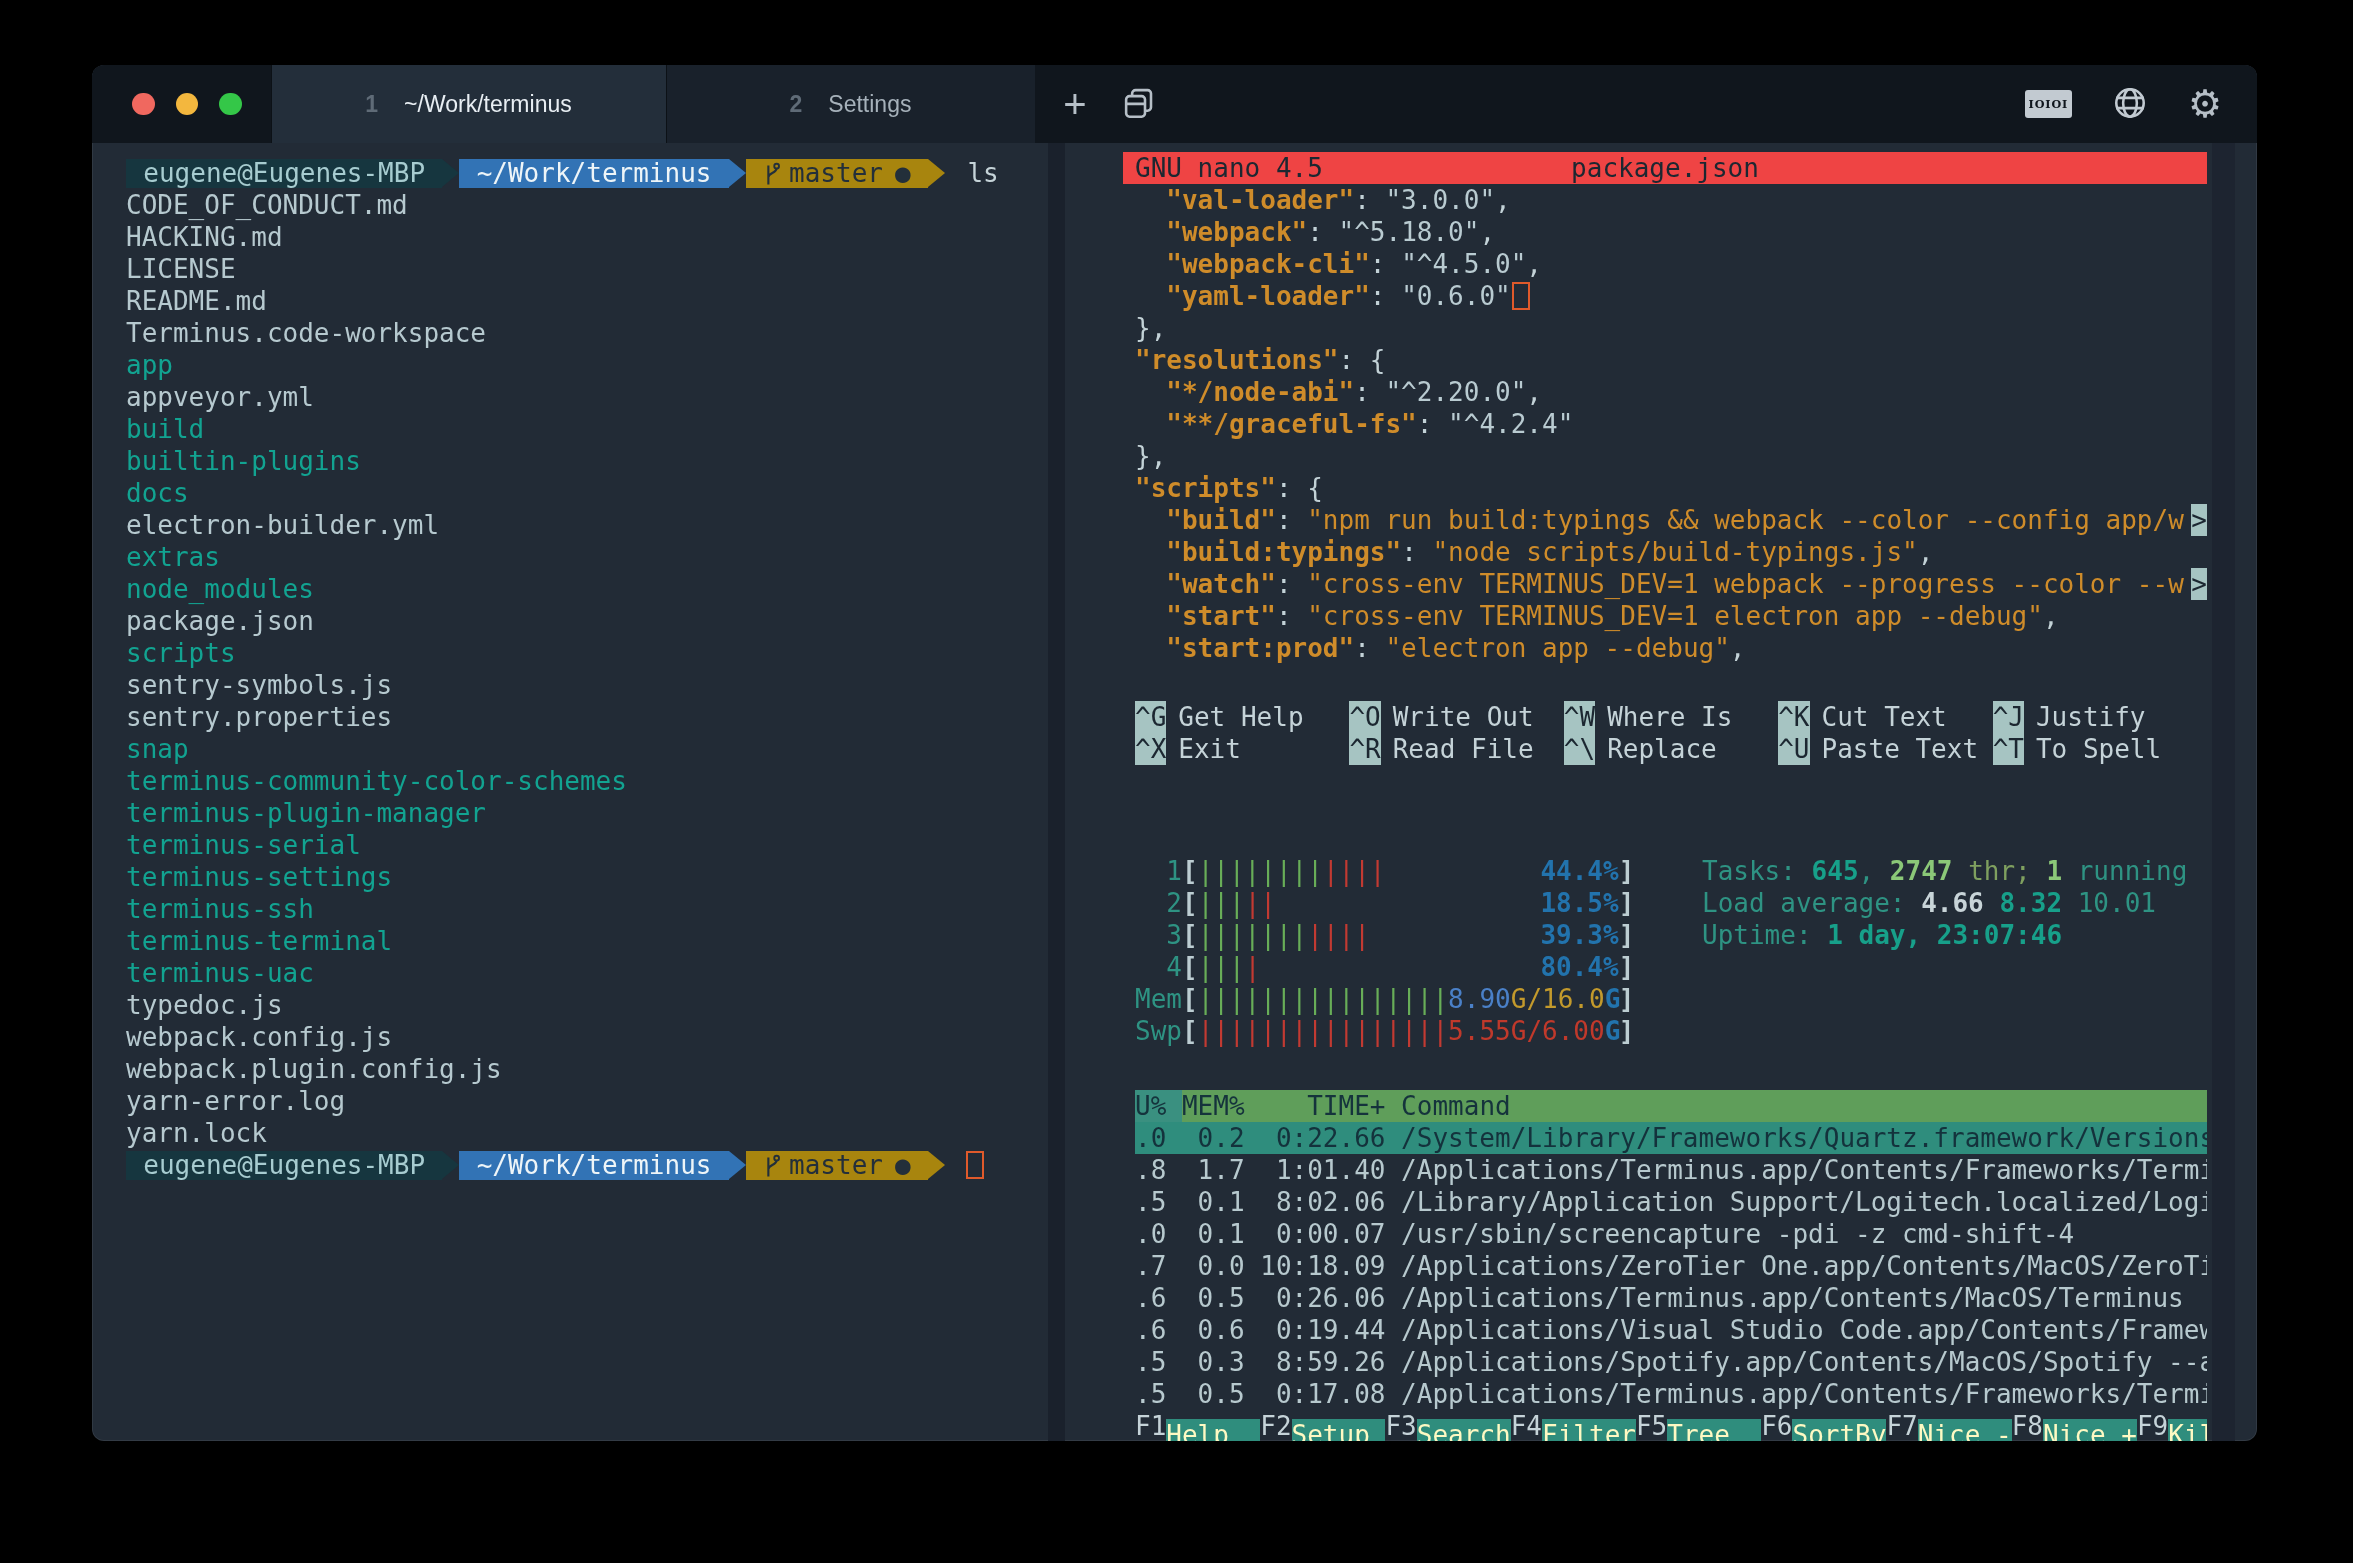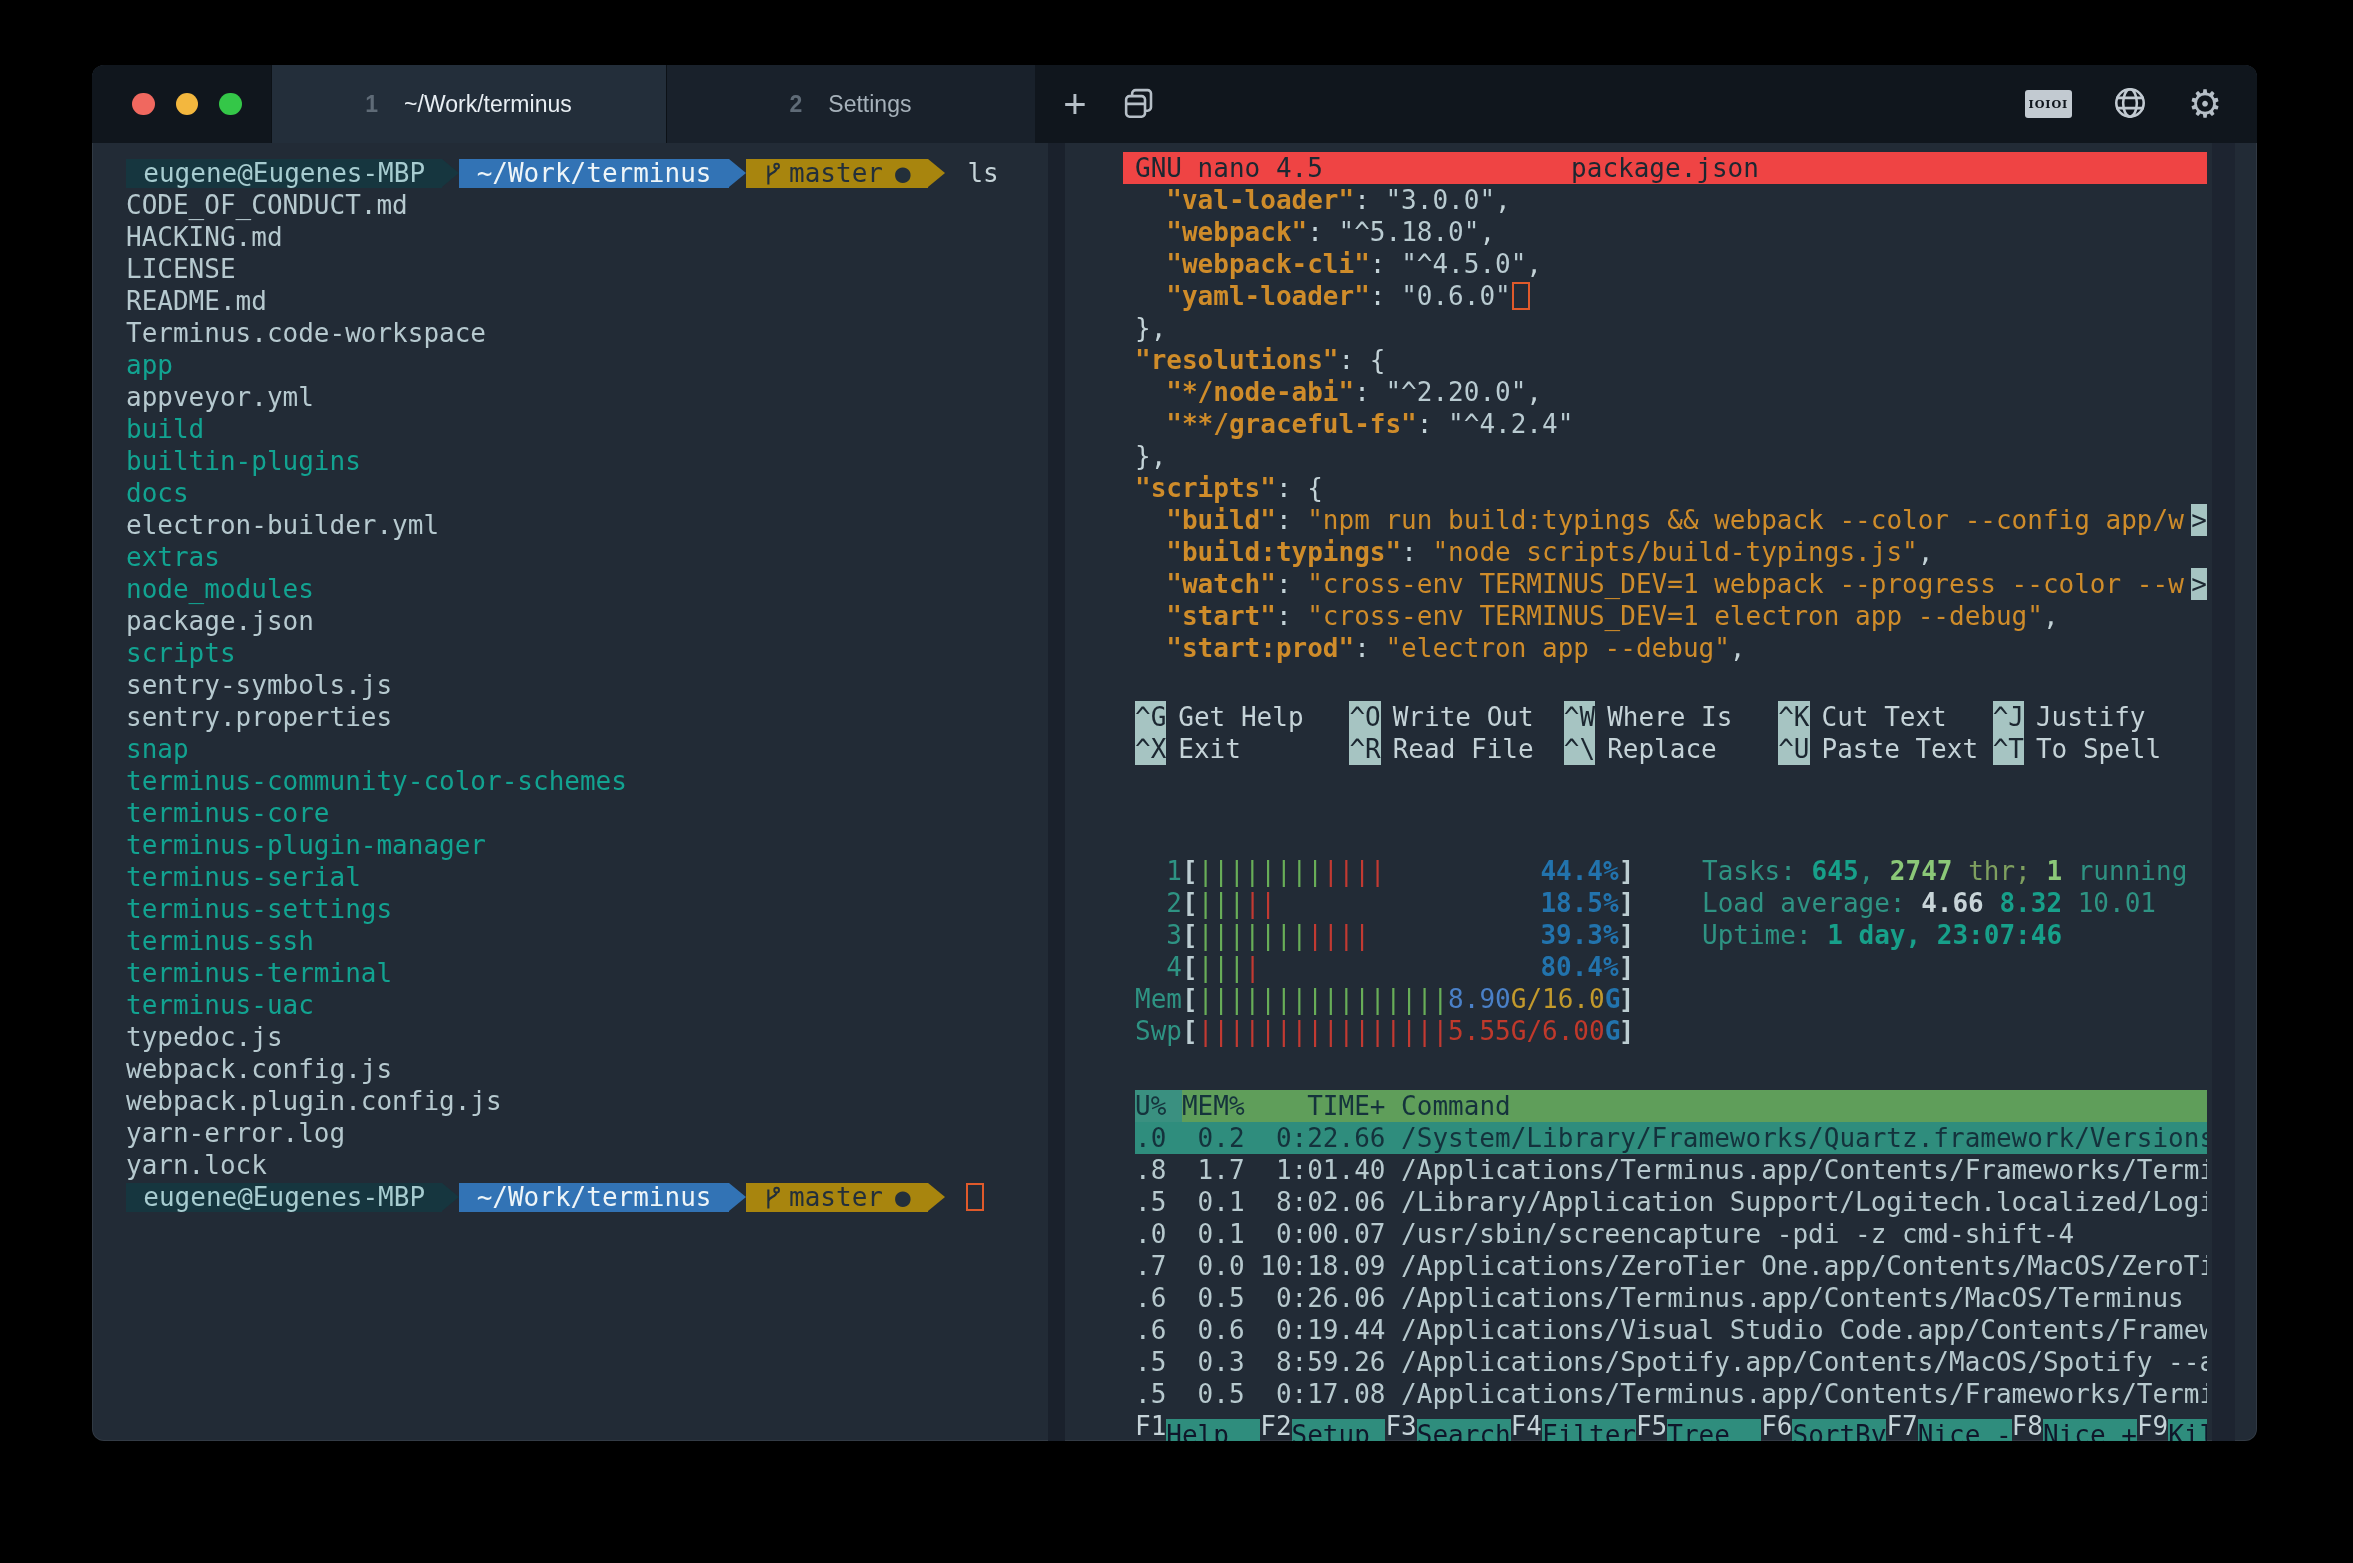--- a/index.html
+++ b/index.html
@@ -165,7 +165,6 @@
           <div class="line"><span class="f-file">sentry.properties</span></div>
           <div class="line"><span class="f-dir">snap</span></div>
           <div class="line"><span class="f-dir">terminus-community-color-schemes</span></div>
-          <div class="line"><span class="f-dir">terminus-core</span></div>
           <div class="line"><span class="f-dir">terminus-plugin-manager</span></div>
           <div class="line"><span class="f-dir">terminus-serial</span></div>
           <div class="line"><span class="f-dir">terminus-settings</span></div>

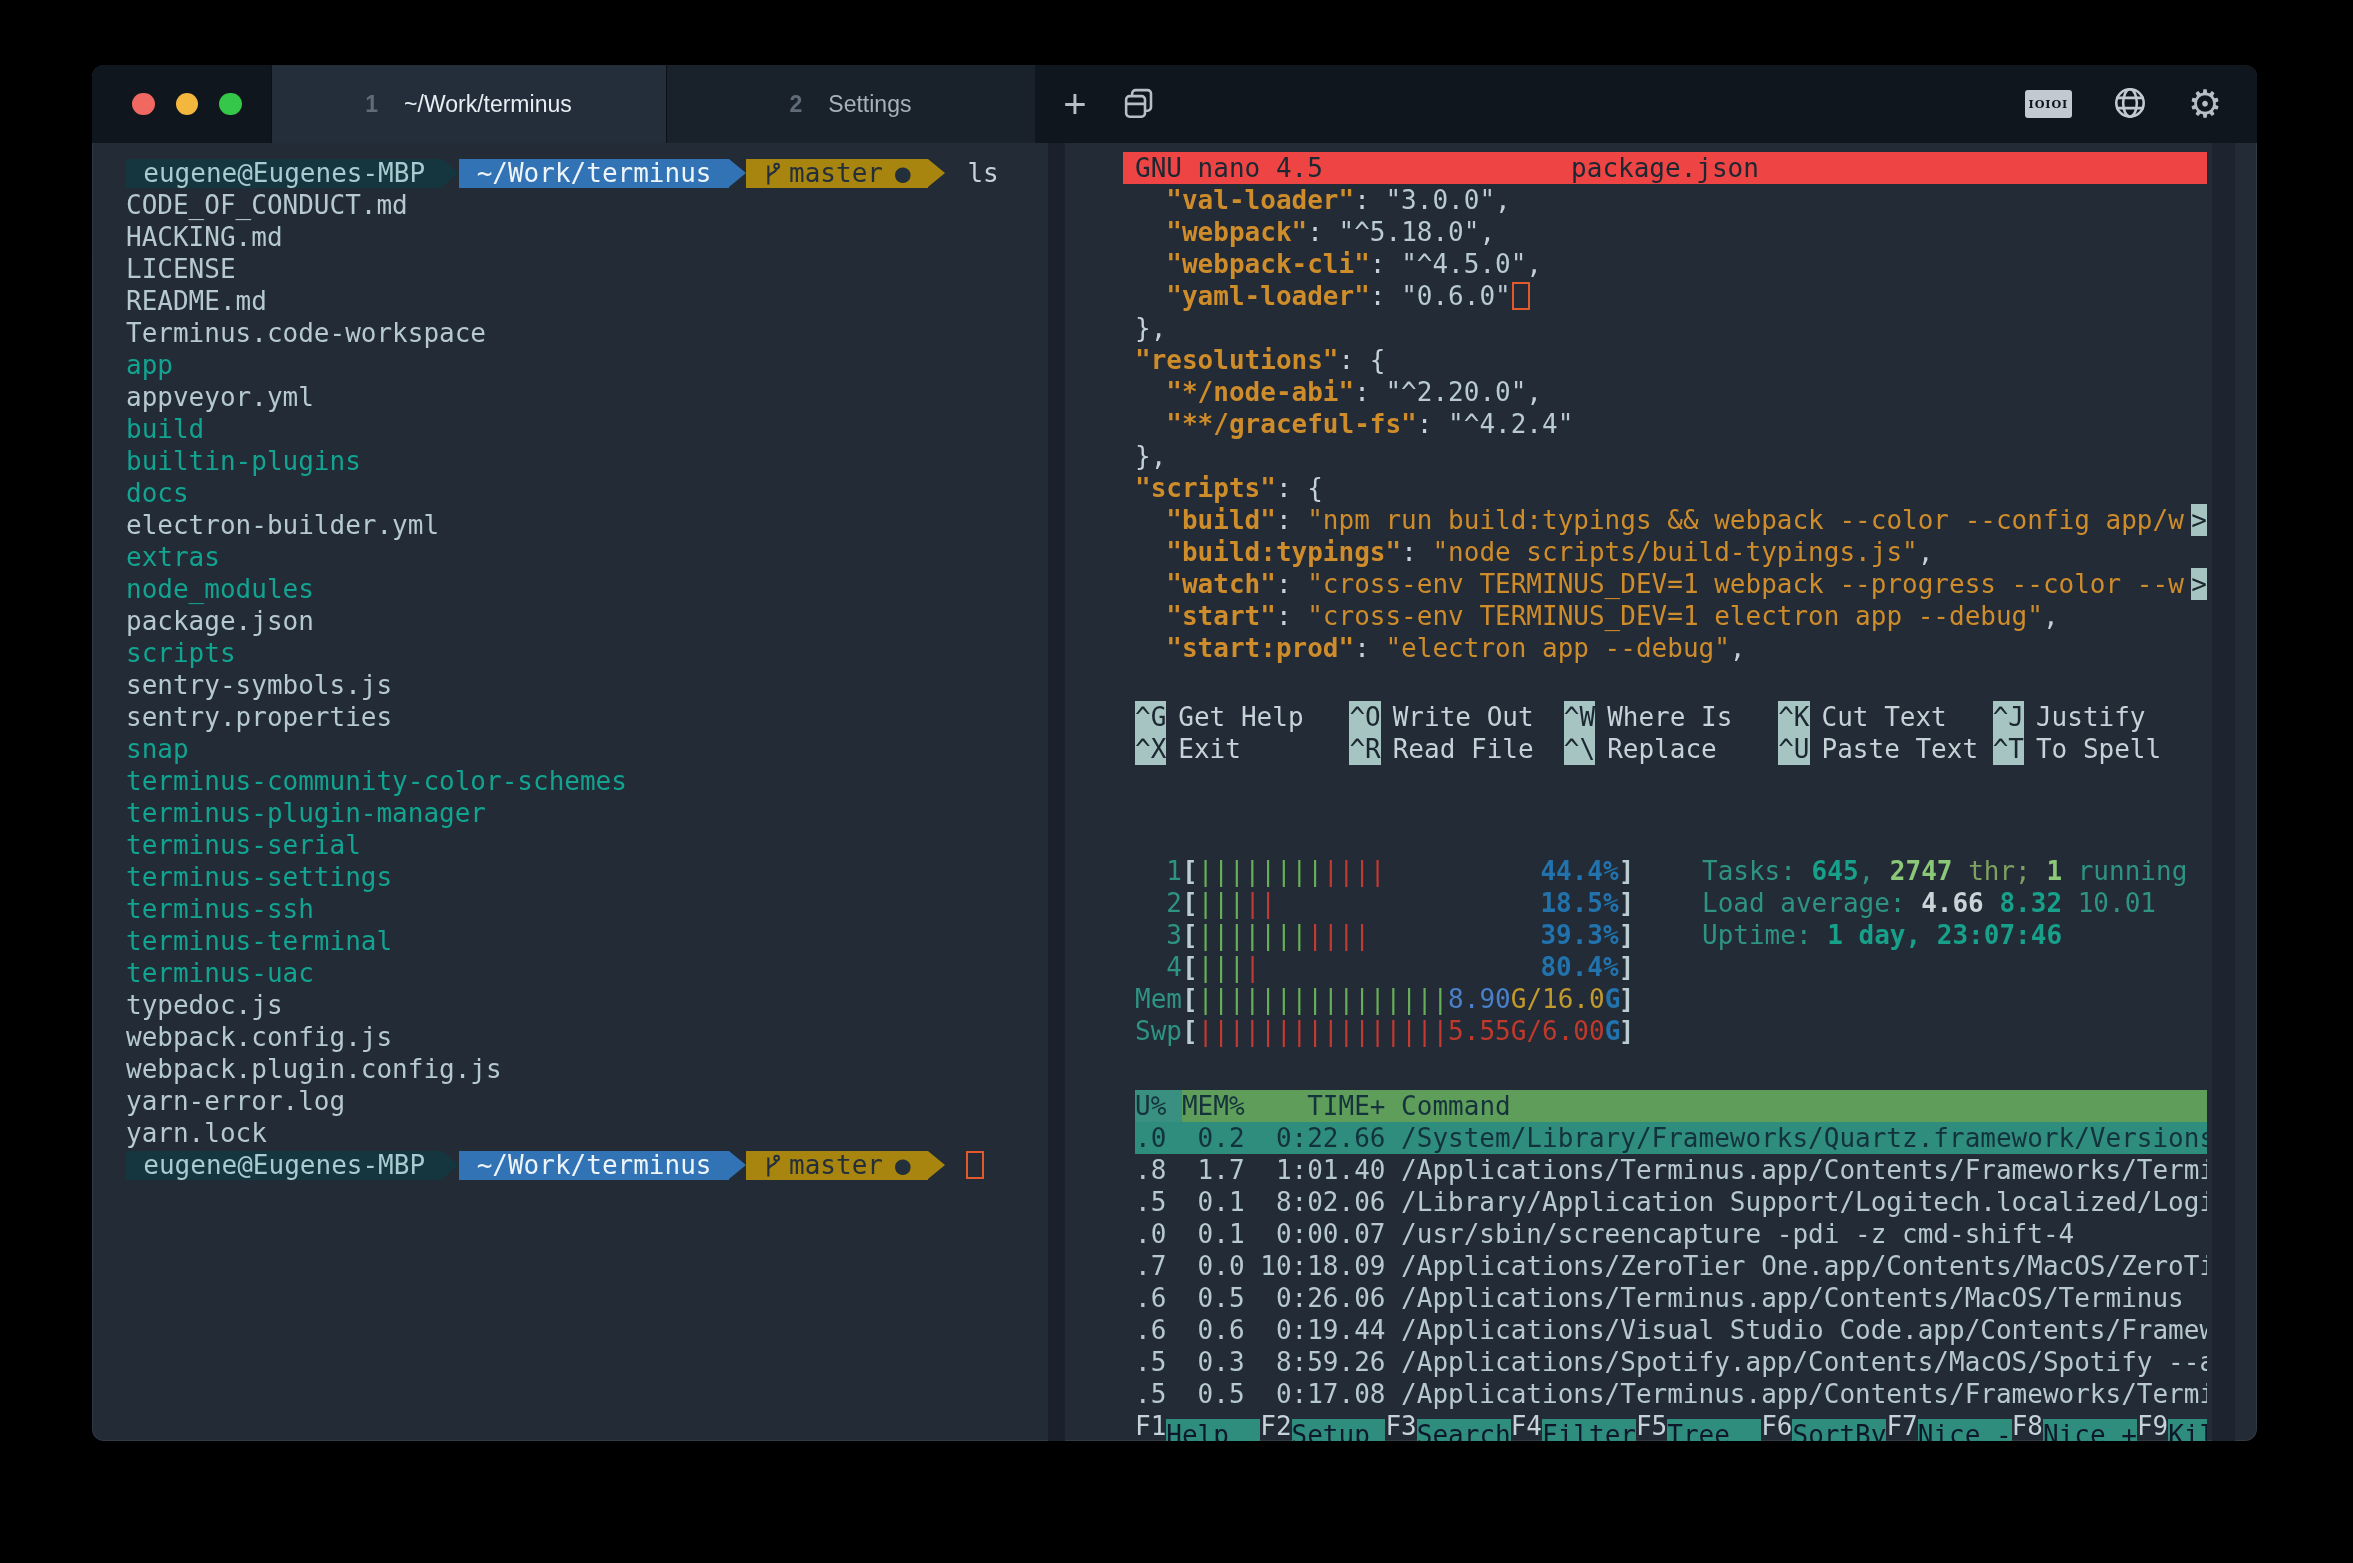--- a/index.html
+++ b/index.html
@@ -86,7 +86,7 @@
   .fkeys{position:absolute;top:555px;left:0;right:0;height:32px;display:flex;
          white-space:pre;align-items:center;}
   .fk-key{color:#c5d3d8;}
-  .fk-label{background:#2f8d7d;color:#0f172a;margin-top:17px;}
+  .fk-label{background:#2f8d7d;color:#fef9c3;margin-top:17px;}
 </style>
 </head>
 <body>

